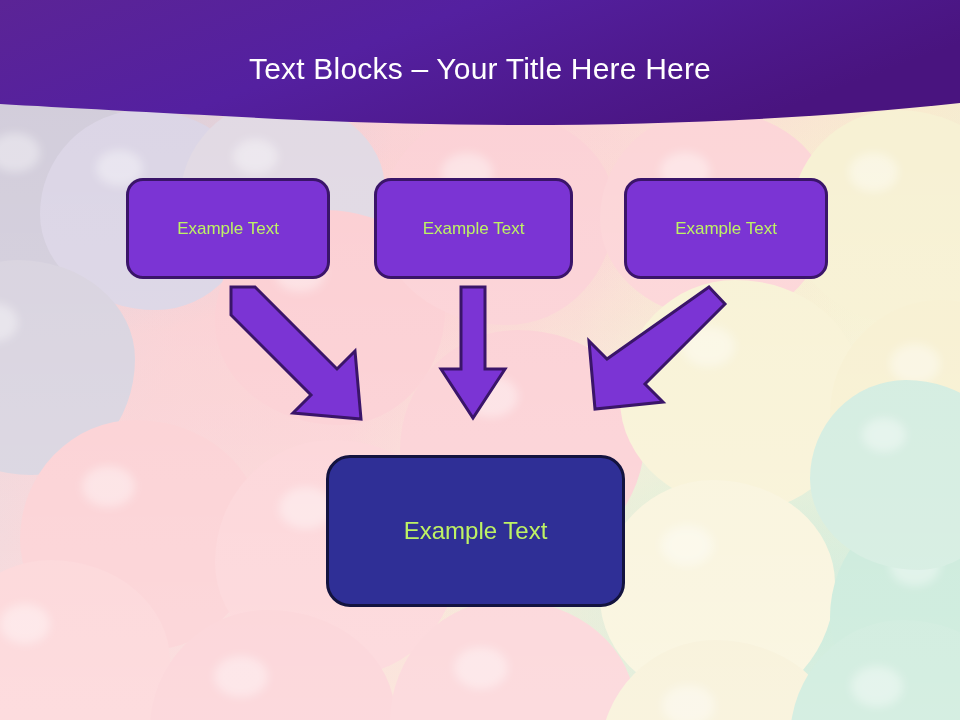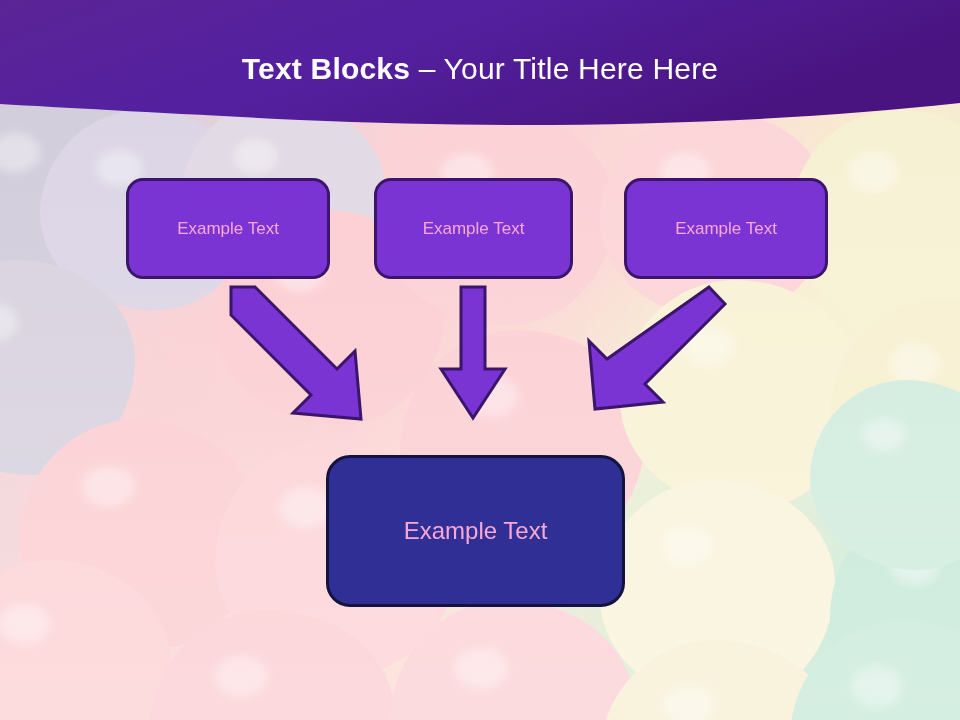--- a/index.html
+++ b/index.html
@@ -84,7 +84,7 @@
     letter-spacing: 0.2px;
     white-space: pre;
   }
-  #title .bold { font-weight: bold; }
+  #title .bold { font-weight: normal; }
   #title .light { font-weight: normal; }
 
   

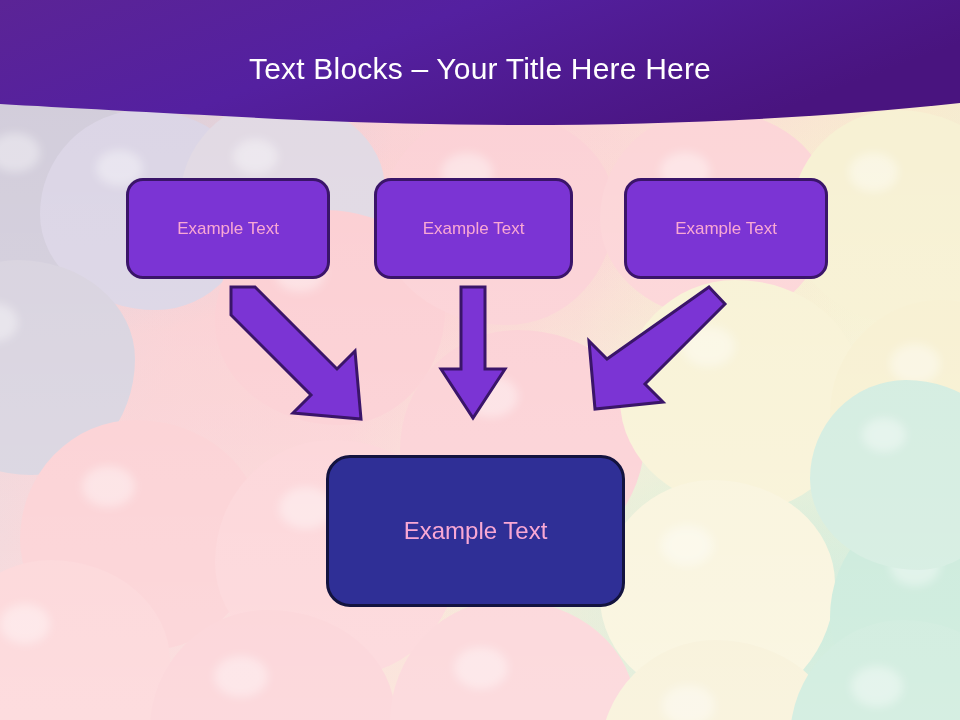--- a/index.html
+++ b/index.html
@@ -94,7 +94,7 @@
     display: flex;
     align-items: center;
     justify-content: center;
-    color: #f9a8d4;
+    color: #bef264;
     text-align: left;
   }
   .node-top {

